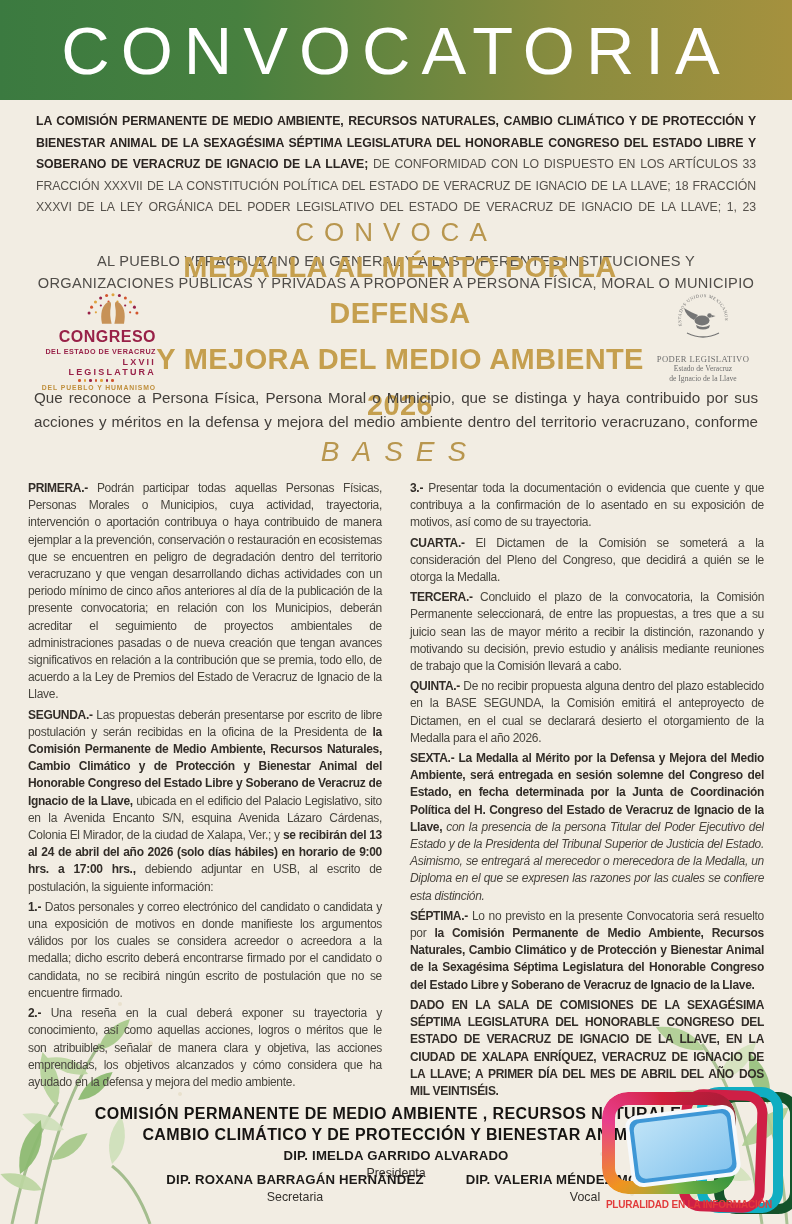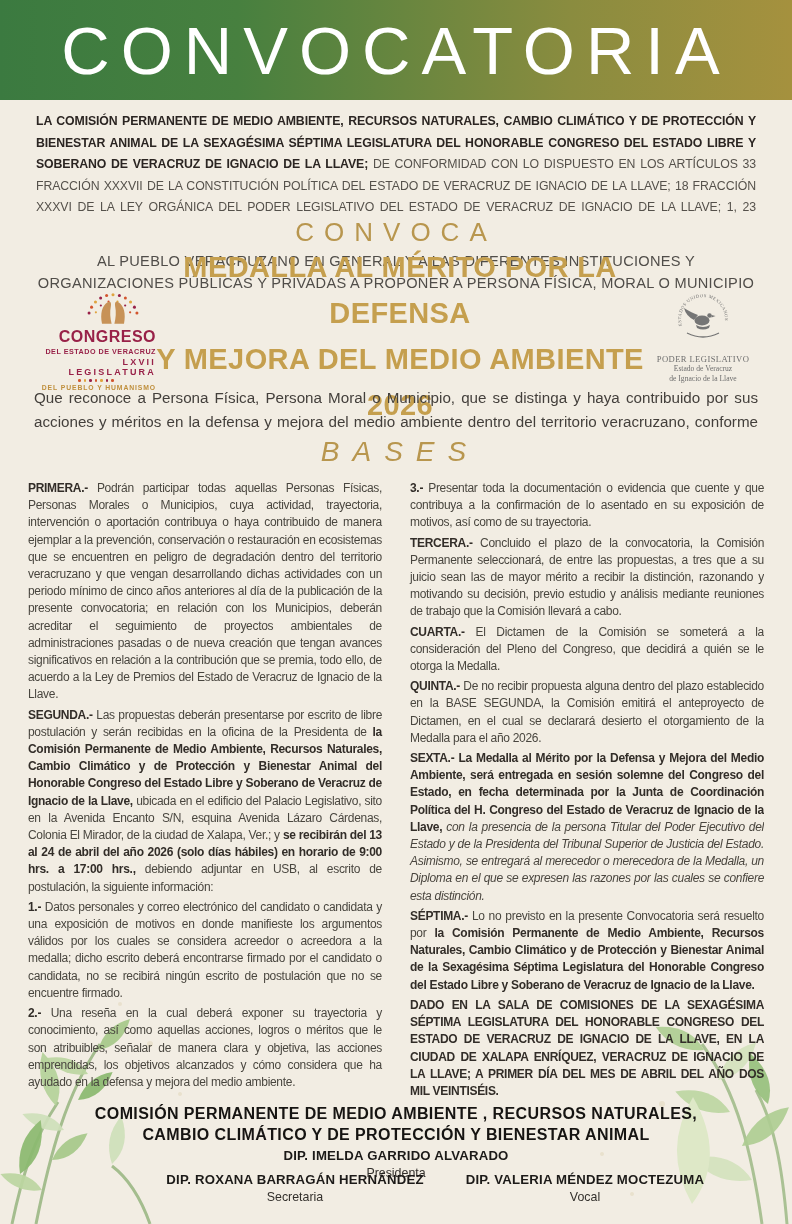--- a/index.html
+++ b/index.html
@@ -234,8 +234,8 @@
     </div>
     <div class="col">
       <p><span class="sg-b">3.- </span><span class="sg-n">Presentar toda la documentación o evidencia que cuente y que contribuya a la confirmación de lo asentado en su exposición de motivos, así como de su trayectoria.</span></p>
+      <p><span class="sg-b">CUARTA.- </span><span class="sg-n">El Dictamen de la Comisión se someterá a la consideración del Pleno del Congreso, que decidirá a quién se le otorga la Medalla.</span></p>
       <p><span class="sg-b">TERCERA.- </span><span class="sg-n">Concluido el plazo de la convocatoria, la Comisión Permanente seleccionará, de entre las propuestas, a tres que a su juicio sean las de mayor mérito a recibir la distinción, razonando y motivando su decisión, previo estudio y análisis mediante reuniones de trabajo que la Comisión llevará a cabo.</span></p>
-      <p><span class="sg-b">CUARTA.- </span><span class="sg-n">El Dictamen de la Comisión se someterá a la consideración del Pleno del Congreso, que decidirá a quién se le otorga la Medalla.</span></p>
       <p><span class="sg-b">QUINTA.- </span><span class="sg-n">De no recibir propuesta alguna dentro del plazo establecido en la BASE SEGUNDA, la Comisión emitirá el anteproyecto de Dictamen, en el cual se declarará desierto el otorgamiento de la Medalla para el año 2026.</span></p>
       <p><span class="sg-b">SEXTA.- La Medalla al Mérito por la Defensa y Mejora del Medio Ambiente, será entregada en sesión solemne del Congreso del Estado, en fecha determinada por la Junta de Coordinación Política del H. Congreso del Estado de Veracruz de Ignacio de la Llave, </span><span class="sg-i">con la presencia de la persona Titular del Poder Ejecutivo del Estado y de la Presidenta del Tribunal Superior de Justicia del Estado. Asimismo, se entregará al merecedor o merecedora de la Medalla, un Diploma en el que se expresen las razones por las cuales se confiere esta distinción.</span></p>
       <p><span class="sg-b">SÉPTIMA.- </span><span class="sg-n">Lo no previsto en la presente Convocatoria será resuelto por </span><span class="sg-b">la Comisión Permanente de Medio Ambiente, Recursos Naturales, Cambio Climático y de Protección y Bienestar Animal de la Sexagésima Séptima Legislatura del Honorable Congreso del Estado Libre y Soberano de Veracruz de Ignacio de la Llave.</span></p>

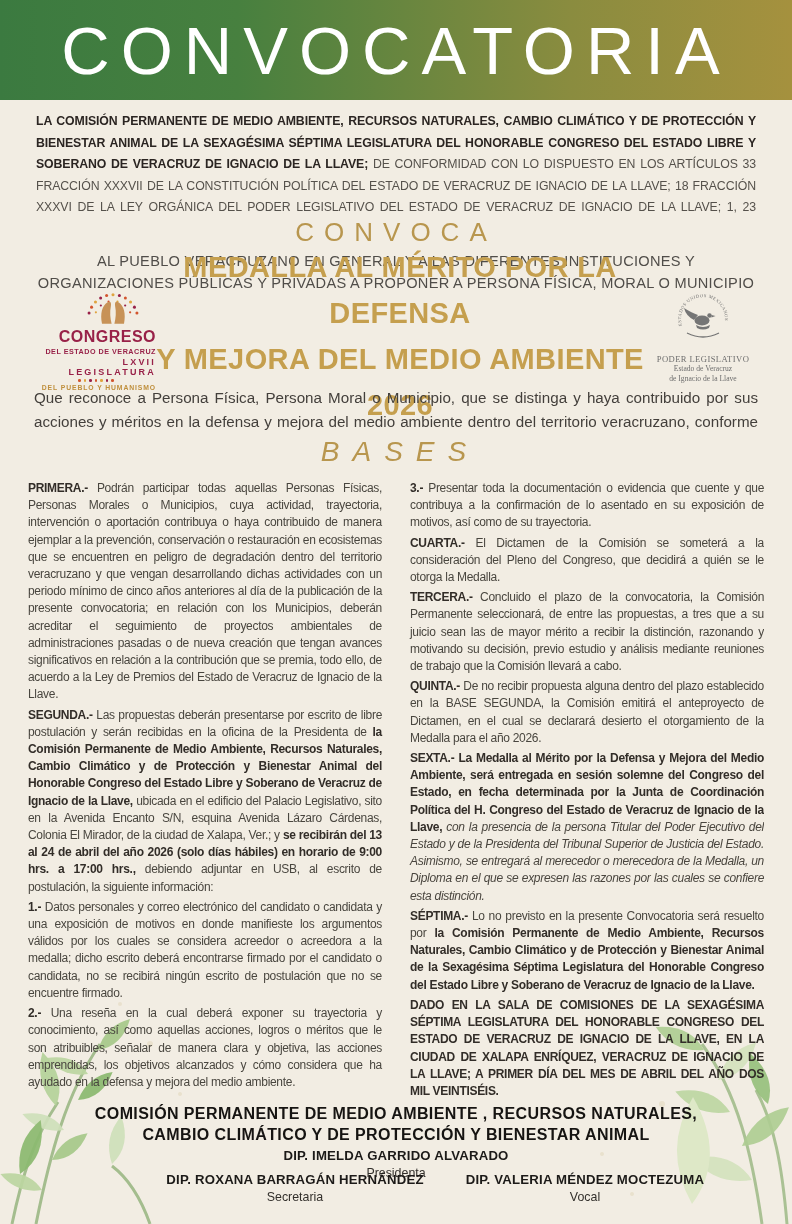--- a/index.html
+++ b/index.html
@@ -262,6 +262,14 @@
     </div>
   </div>
 
+  <div class="wm">
+    <div class="wm-back wm-b3"></div>
+    <div class="wm-back wm-b2"></div>
+    <div class="wm-back wm-b1"></div>
+    <div class="wm-main"></div>
+    <div class="wm-screen"></div>
+    <div class="wm-cap">PLURALIDAD EN LA INFORMACIÓN</div>
+  </div>
 
 </div>
 

